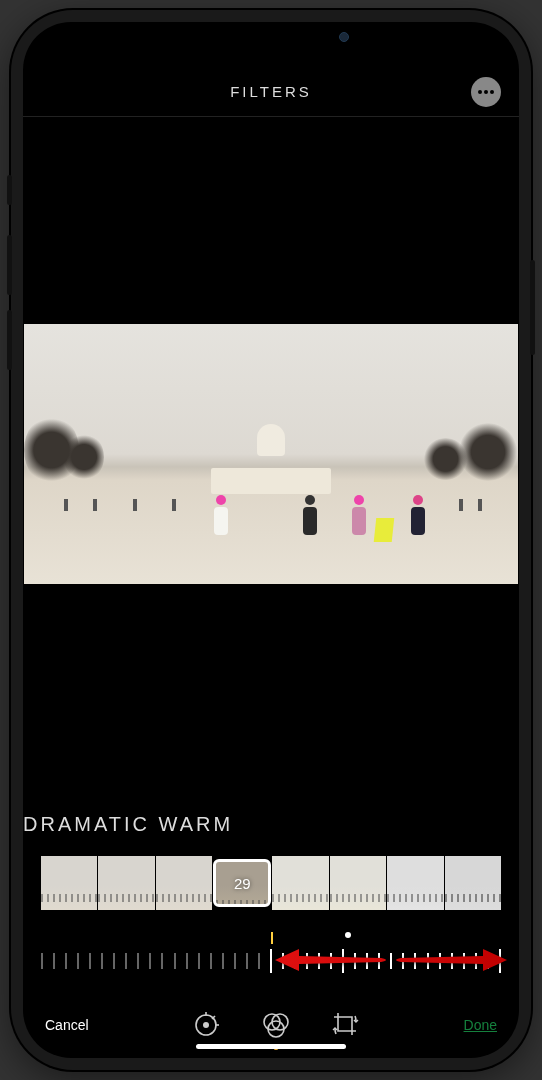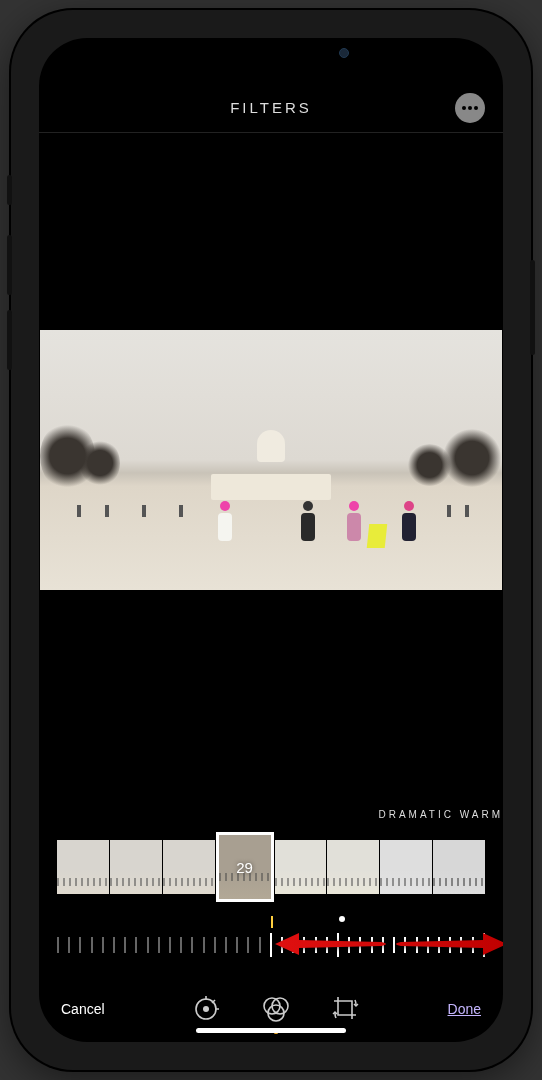--- a/index.html
+++ b/index.html
@@ -16,7 +16,7 @@
       height: 1060px;
       background: #1a1a1a;
       border-radius: 62px;
-      padding: 28px;
+      padding: 12px;
       position: relative;
       box-shadow: 0 0 0 2px #000, 0 10px 40px rgba(0,0,0,0.5);
     }

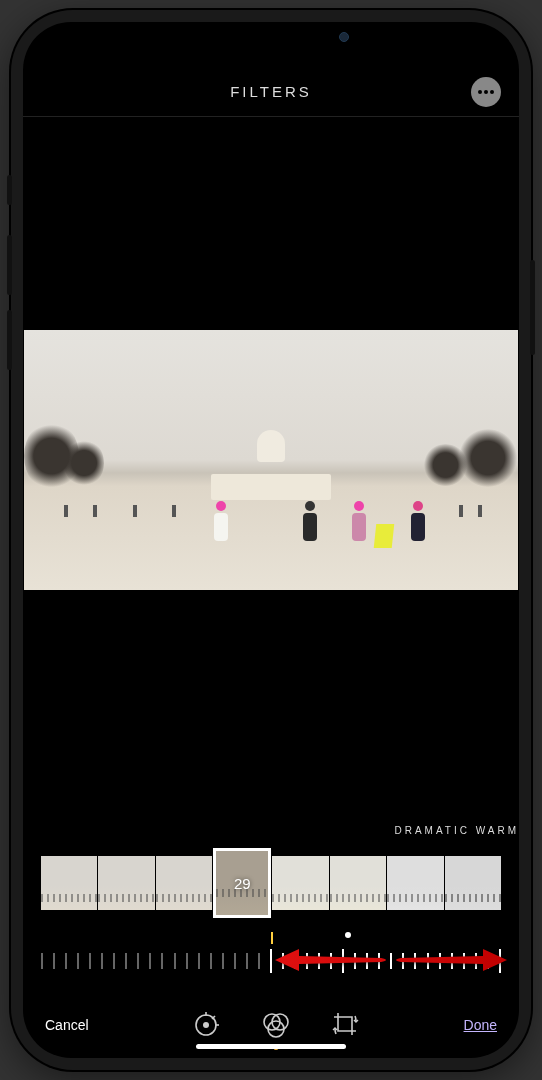--- a/index.html
+++ b/index.html
@@ -87,7 +87,7 @@
     .bag { position:absolute; left:71%; bottom:16%; width:18px; height:24px; background:#e8ec3a; transform:skewX(-6deg); }
     .sp { position:absolute; bottom:28%; width:4px; height:12px; background:#555; }
     .filter-name {
-      text-align:right; color:#ddd; font-size:10px; letter-spacing:3px;
+      text-align:left; color:#ddd; font-size:20px; letter-spacing:3px;
       font-weight:500; padding:22px 0 16px;
     }
     .filter-strip {

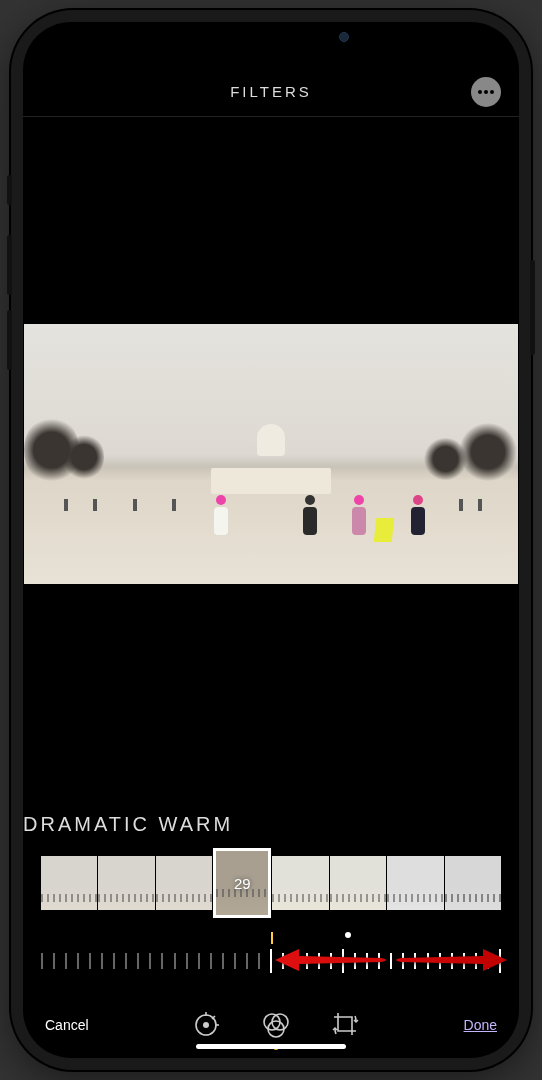--- a/index.html
+++ b/index.html
@@ -103,7 +103,7 @@
     .thumb.bw { filter:grayscale(1) contrast(1.1); }
     .thumb.bw2 { filter:grayscale(1) contrast(1.3) brightness(.9); }
     .thumb.sel {
-      flex:0 0 58px; height:70px; border:3px solid #fff; border-radius:0;
+      flex:0 0 58px; height:48px; border:3px solid #fff; border-radius:6px;
       z-index:2; background:linear-gradient(to bottom,#a89f91 0%,#a89f91 55%,#b2a896 100%);
     }
     .thumb.sel .val { position:absolute; top:50%; left:50%; transform:translate(-50%,-50%);

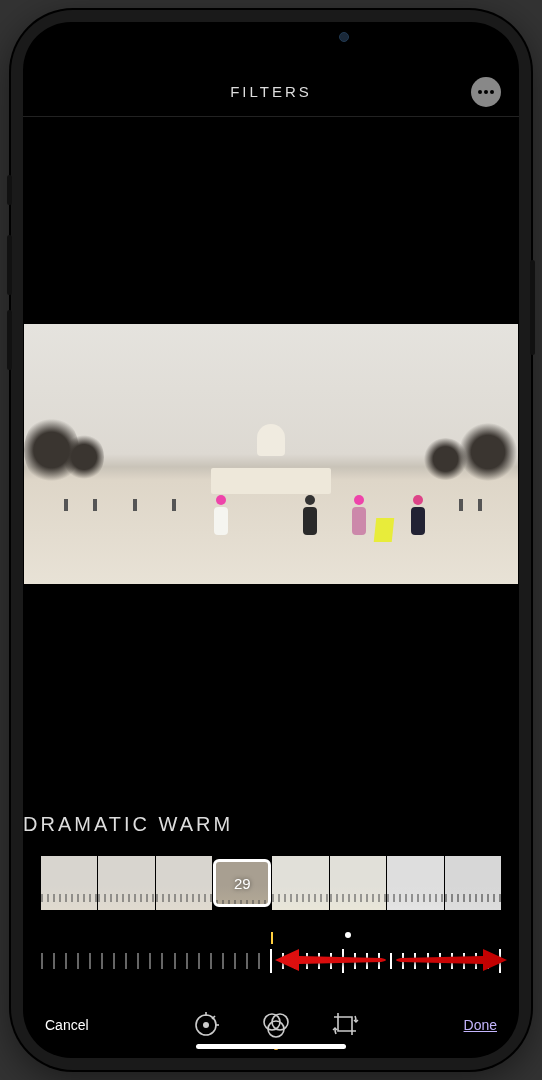--- a/index.html
+++ b/index.html
@@ -126,7 +126,7 @@
       padding:0 22px;
     }
     .txt-btn { color:#fff; font-size:14px; font-weight:400; }
-    .txt-btn.done { color:#c4b5fd; font-weight:500;text-decoration:underline; }
+    .txt-btn.done { color:#15803d; font-weight:500;text-decoration:underline; }
     .tool-icons { display:flex; gap:40px; align-items:center; }
     .tool { width:30px; height:30px; display:flex; align-items:center; justify-content:center; position:relative; }
     .tool.active::after { content:''; position:absolute; bottom:-10px; left:50%; transform:translateX(-50%);

